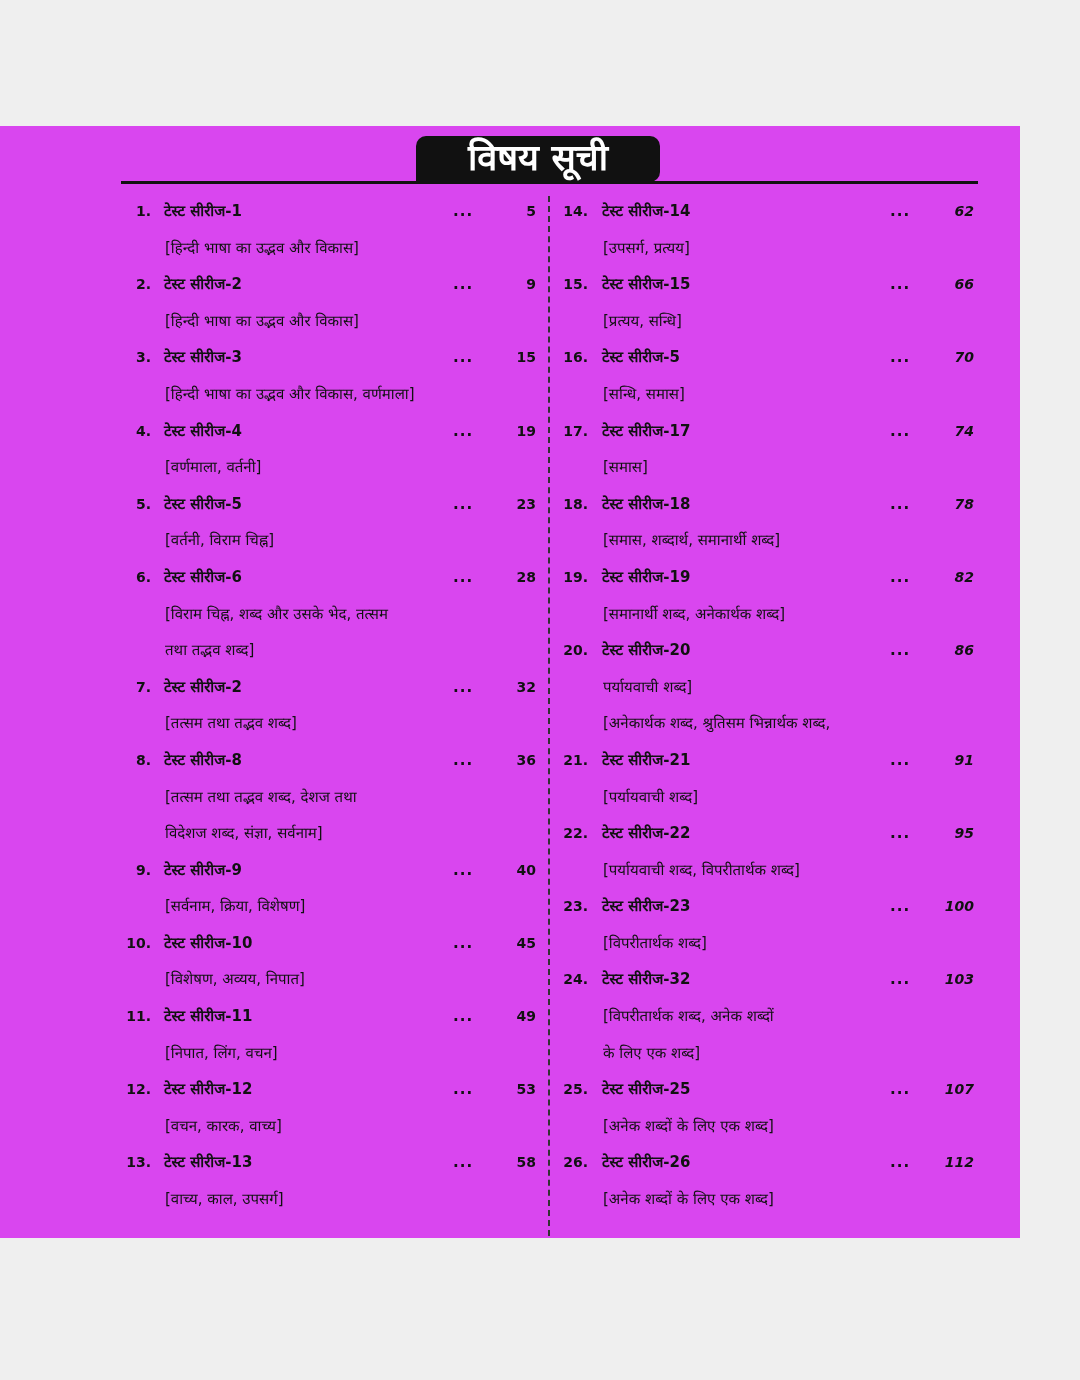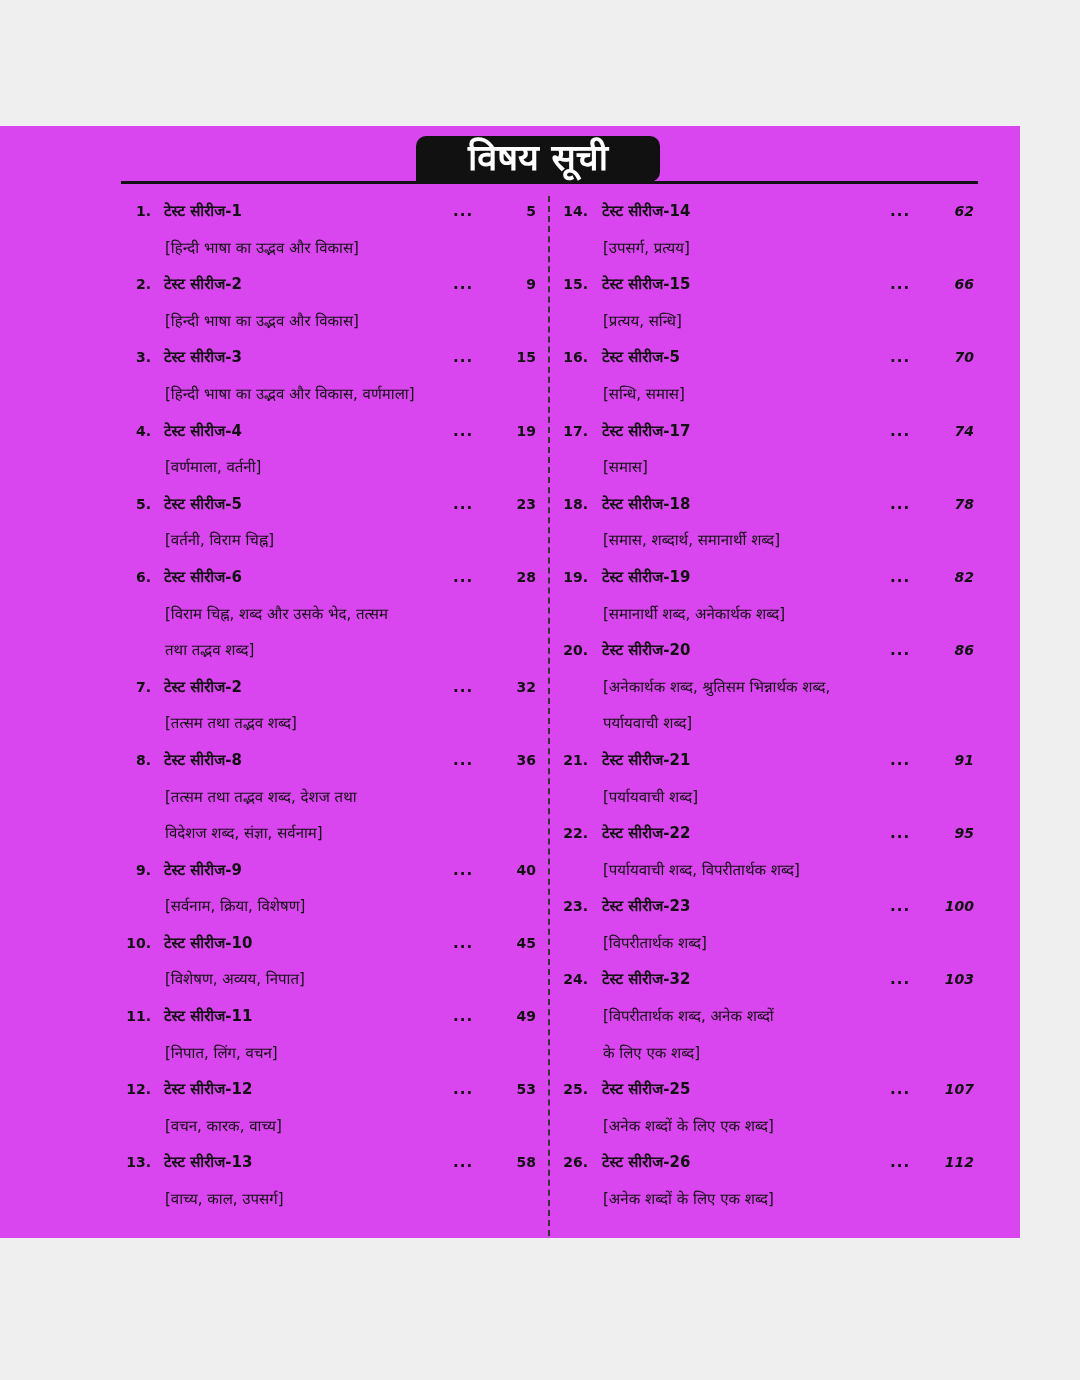--- a/index.html
+++ b/index.html
@@ -221,10 +221,10 @@
         <span class="pg">86</span>
       </div>
       <div class="line">
+        <span class="sub"> पर्यायवाची शब्द]</span>
+      </div>
+      <div class="line">
         <span class="sub">[अनेकार्थक शब्द, श्रुतिसम भिन्नार्थक शब्द,</span>
-      </div>
-      <div class="line">
-        <span class="sub"> पर्यायवाची शब्द]</span>
       </div>
       <div class="line">
         <span class="num">21.</span>

